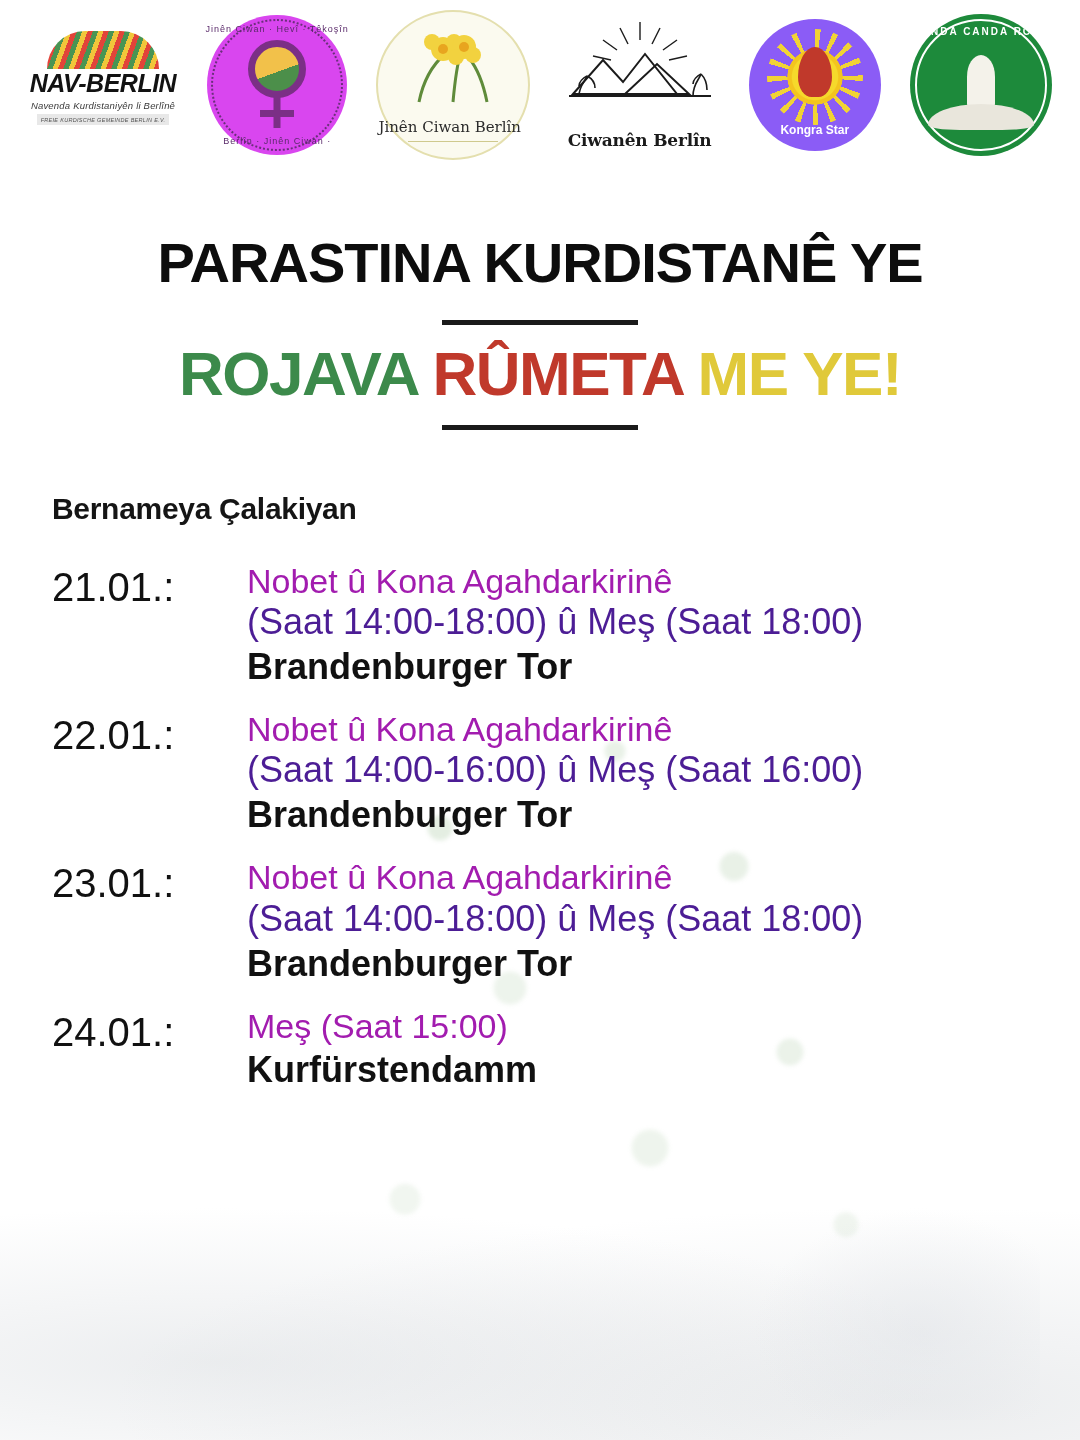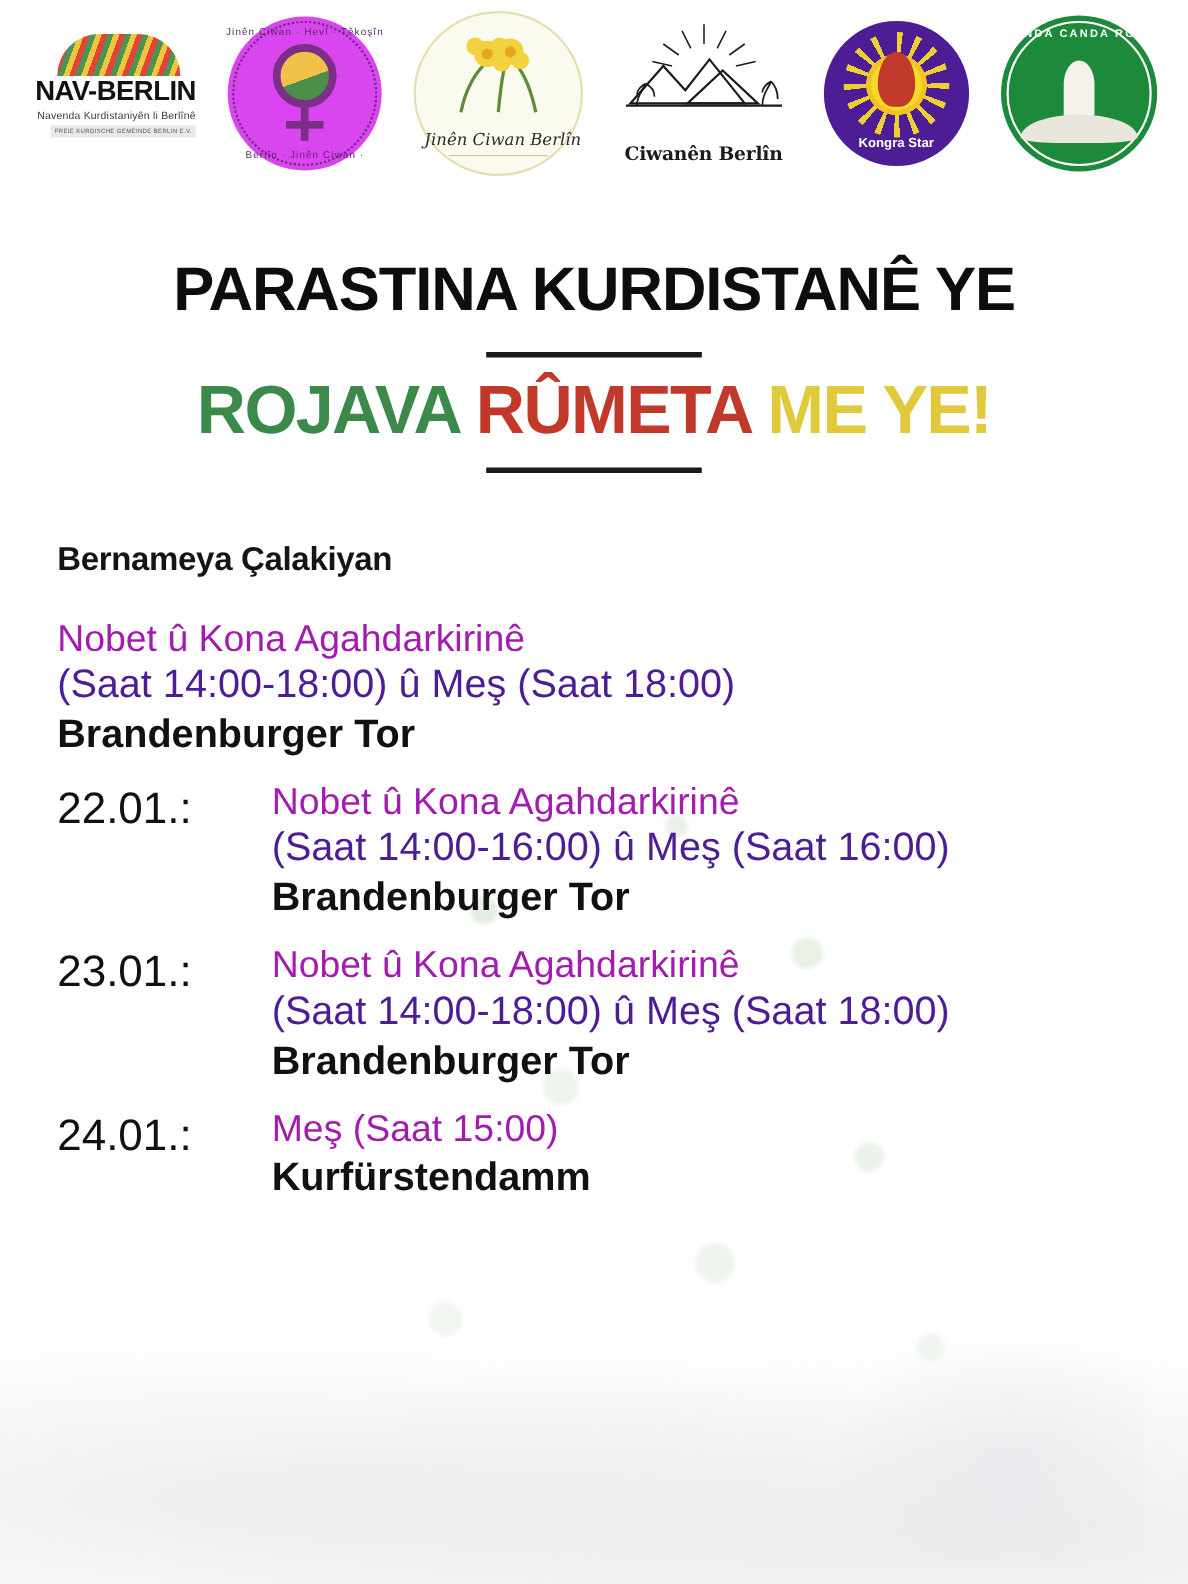--- a/index.html
+++ b/index.html
@@ -88,8 +88,9 @@
     height: 124px;
     display: flex;
     flex-direction: column;
-    align-items: flex-end;
+    align-items: center;
     justify-content: flex-start;
+    font-style: italic;
   }
   .nb-arc {
     width: 140px;

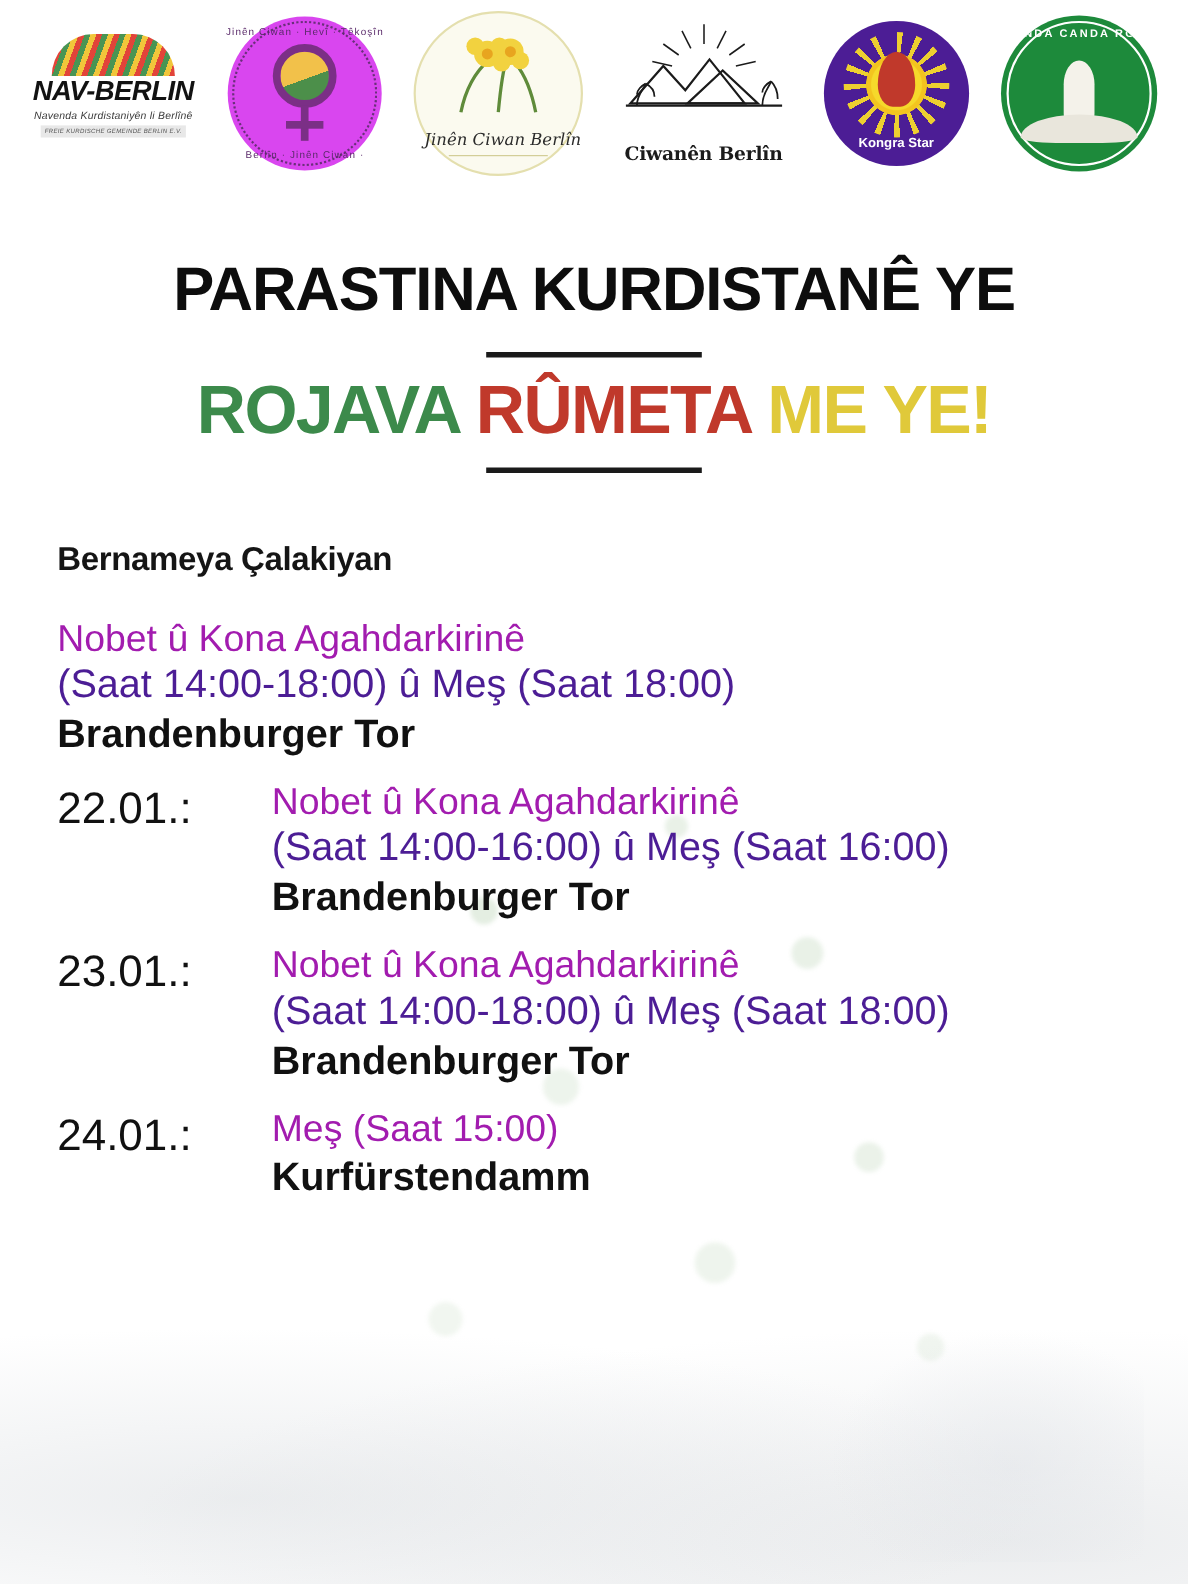--- a/index.html
+++ b/index.html
@@ -230,9 +230,8 @@
     position: absolute;
     bottom: 22px;
     width: 100%;
-    text-align: right;
+    text-align: left;
     font-family: "DejaVu Serif", serif;
-    font-style: italic;
     font-size: 15px;
     color: #2b2b2b;
   }

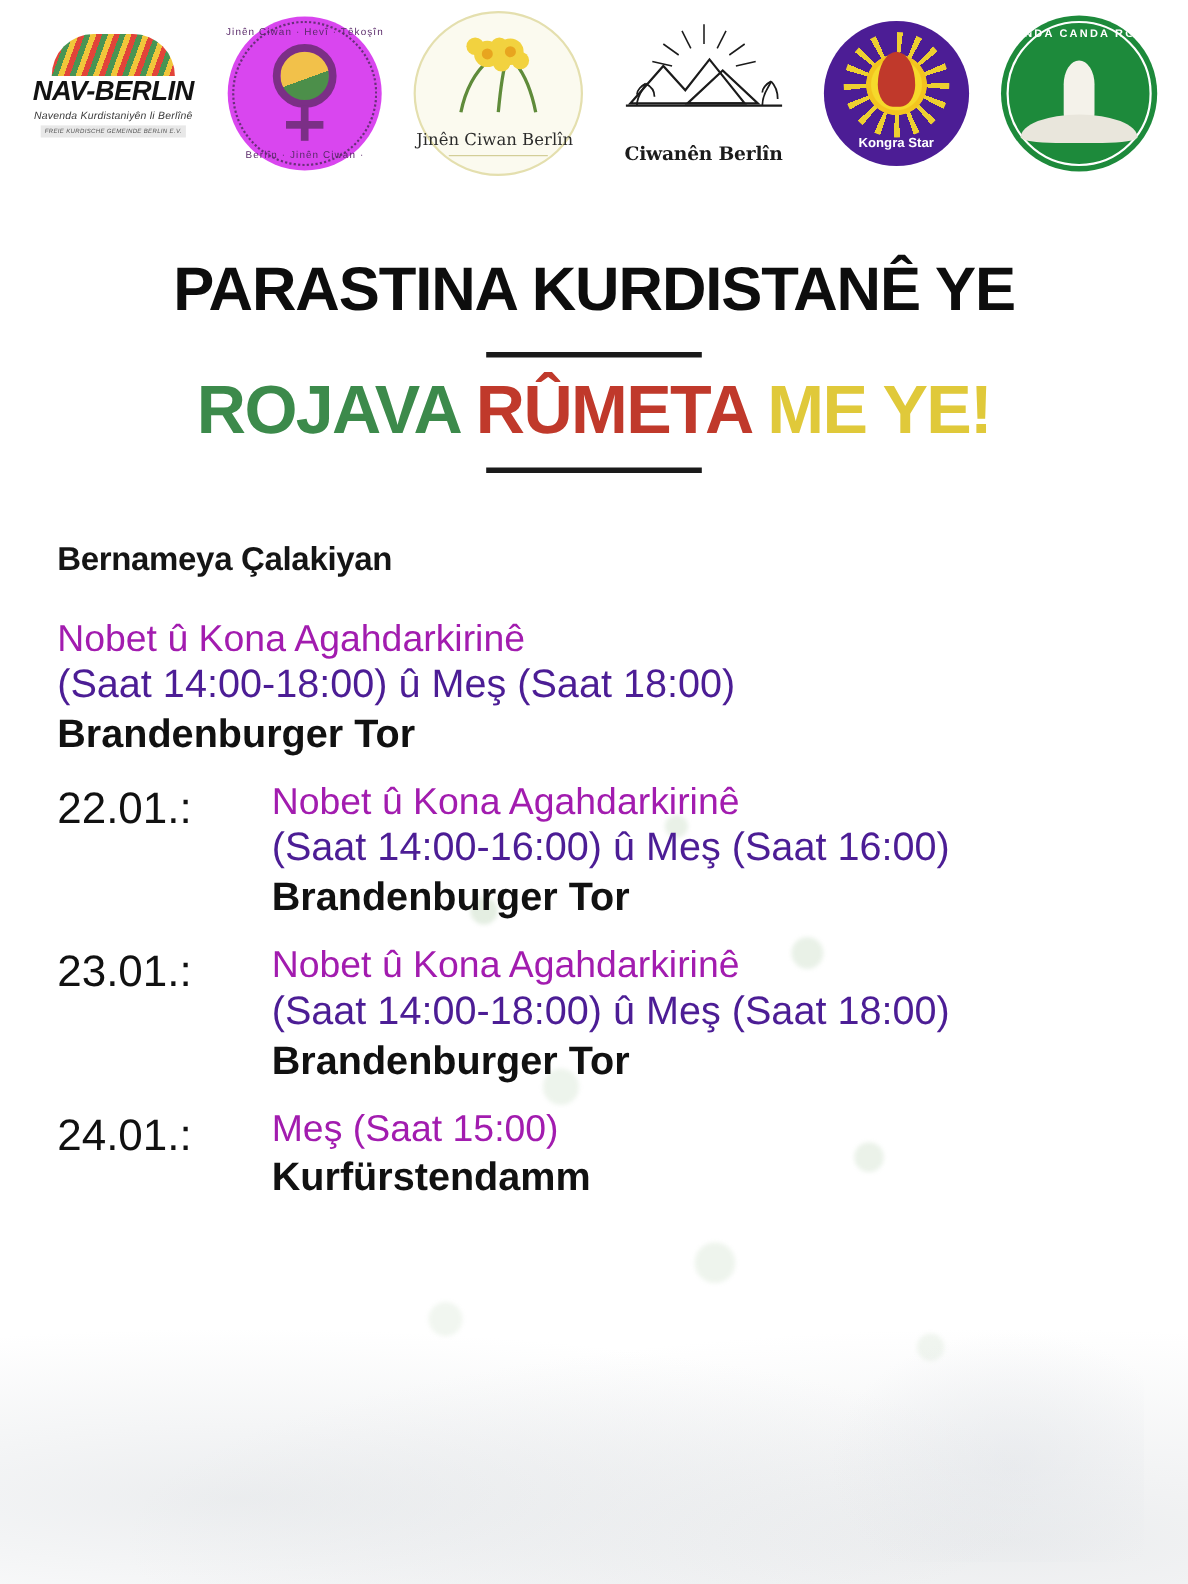--- a/index.html
+++ b/index.html
@@ -267,7 +267,7 @@
     width: 132px;
     height: 132px;
     border-radius: 50%;
-    background: #4c1d95;
+    background: #8b5cf6;
     position: relative;
     overflow: hidden;
   }

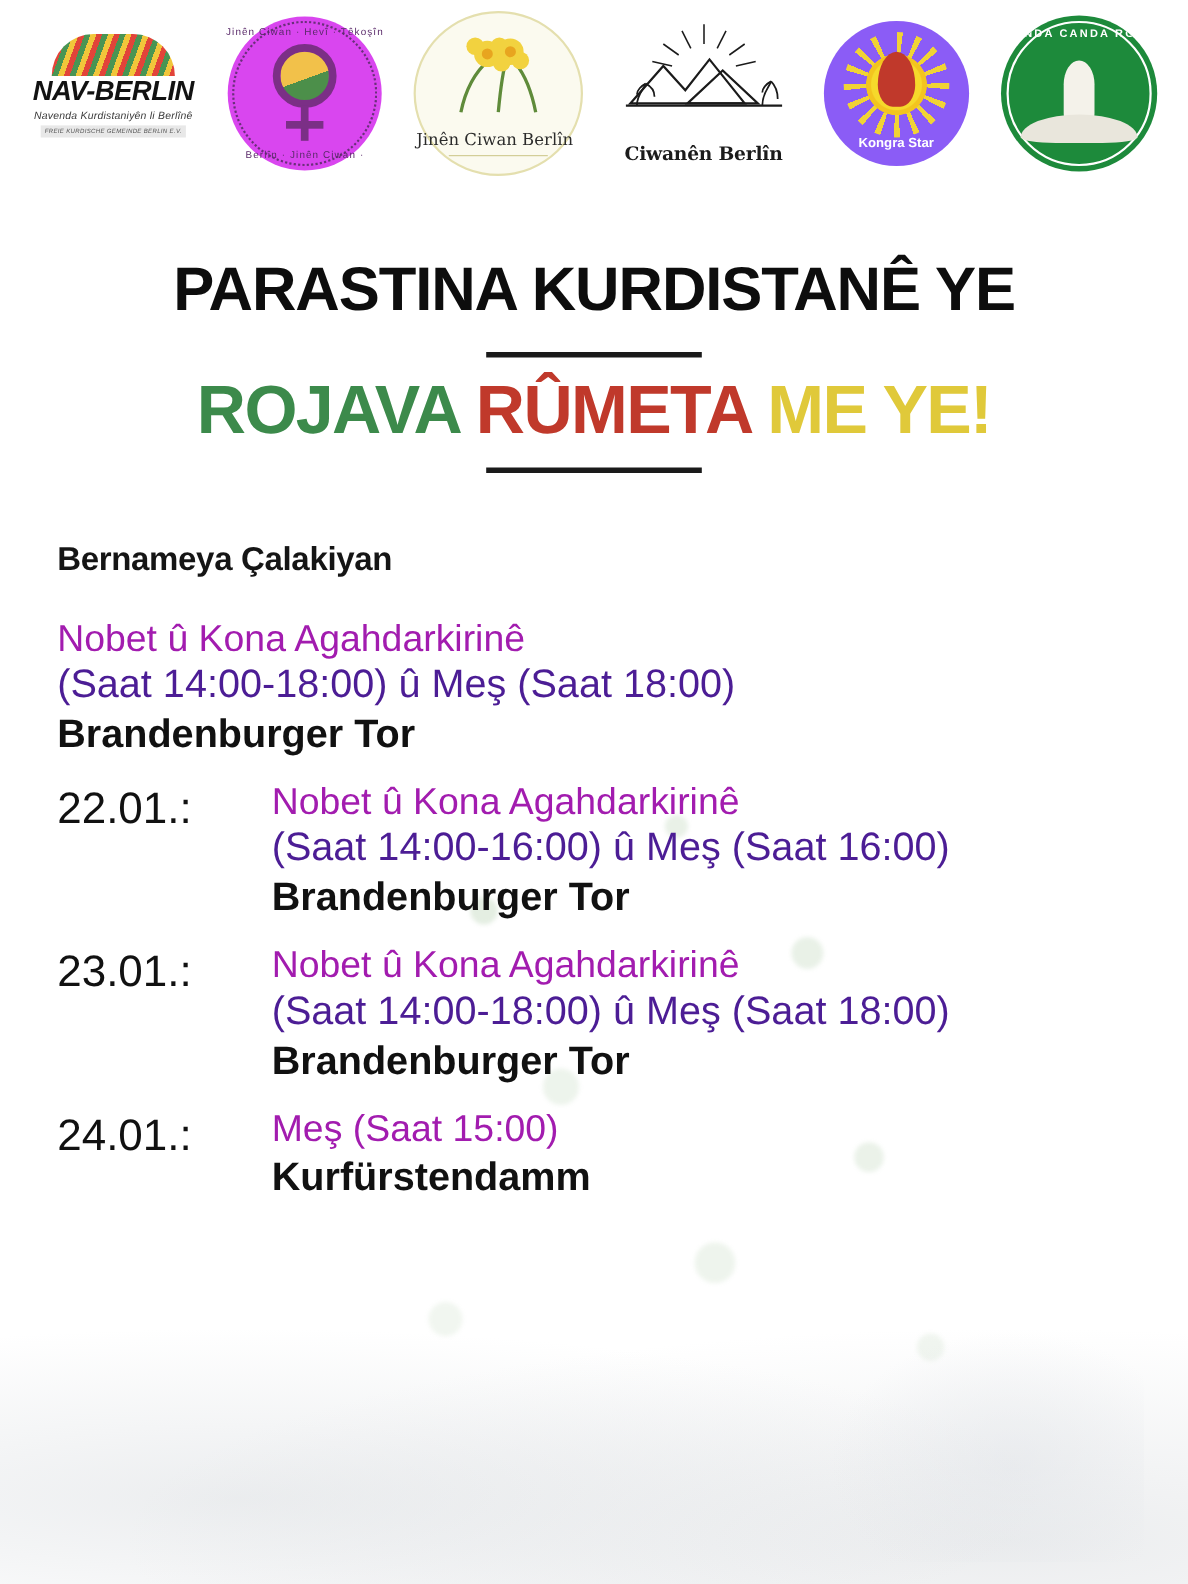--- a/index.html
+++ b/index.html
@@ -586,6 +586,7 @@
     <div class="entries">
 
       <div class="entry">
+        <div class="entry-date">21.01.:</div>
         <div class="entry-body">
           <div class="entry-line1">Nobet û Kona Agahdarkirinê</div>
           <div class="entry-line2">(Saat 14:00-18:00) û Meş (Saat 18:00)</div>

